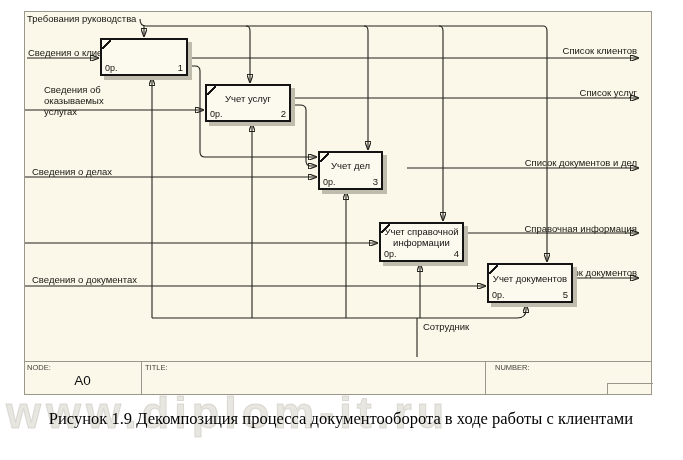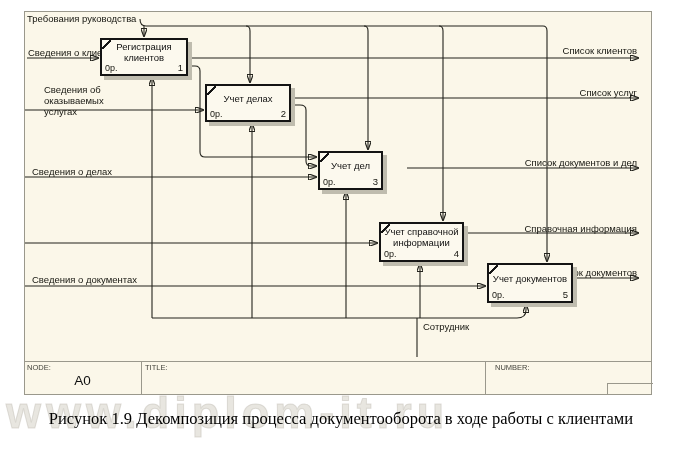--- a/index.html
+++ b/index.html
@@ -117,7 +117,6 @@
 
   <div class="abox b1">
     <span class="fold"></span>
-    <span class="name">Регистрация клиентов</span>
     <span class="cost">0р.</span>
     <span class="num">1</span>
   </div>

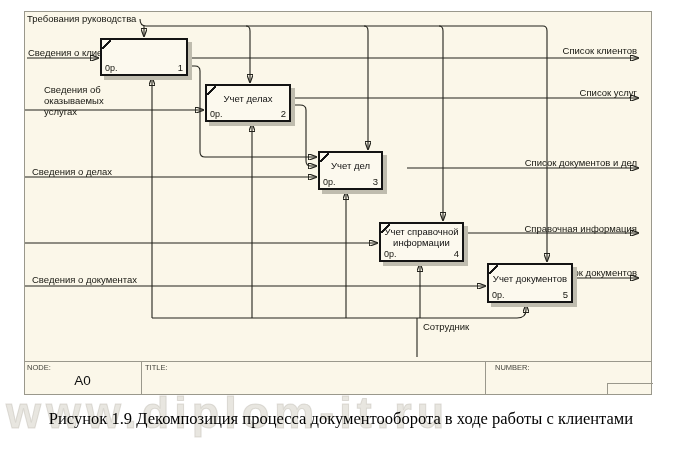--- a/index.html
+++ b/index.html
@@ -122,7 +122,7 @@
   </div>
   <div class="abox b2">
     <span class="fold"></span>
-    <span class="name">Учет делах</span>
+    <span class="name">Учет услуг</span>
     <span class="cost">0р.</span>
     <span class="num">2</span>
   </div>

